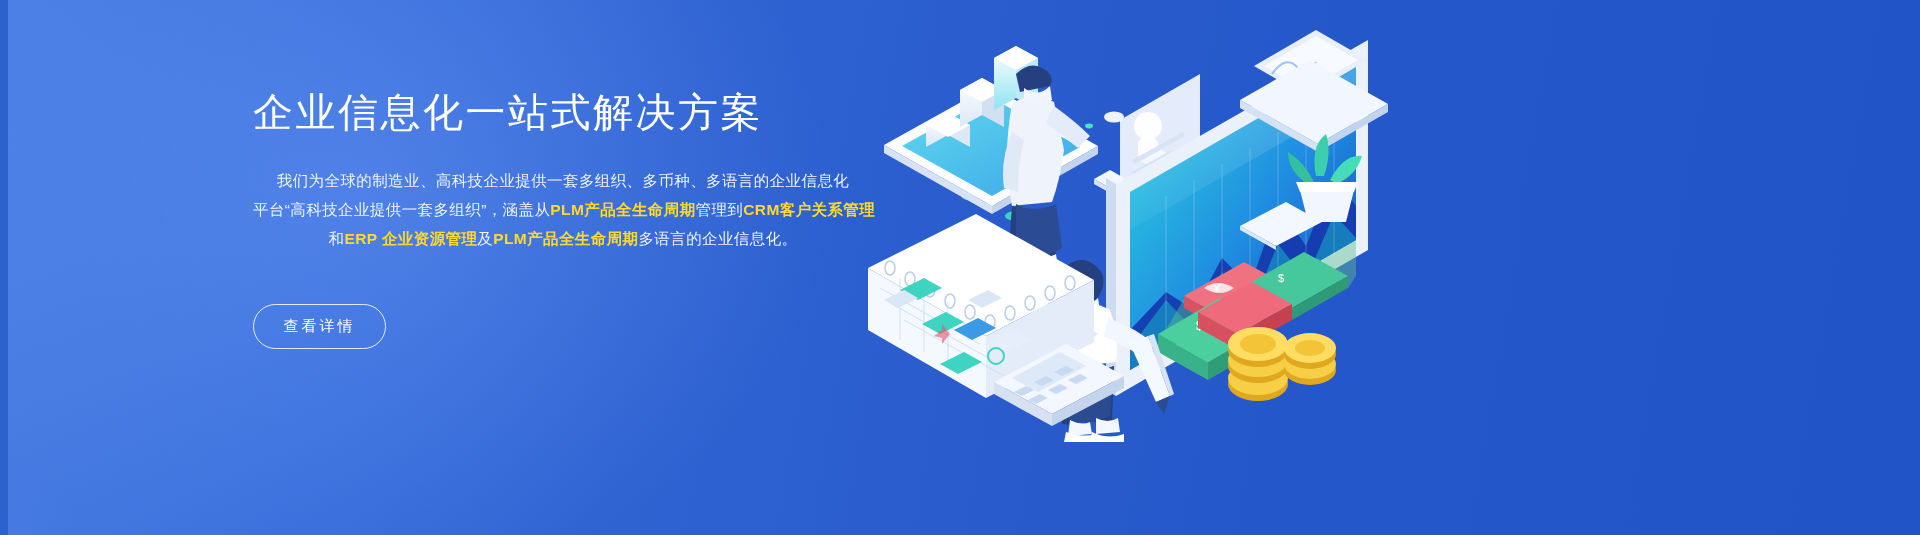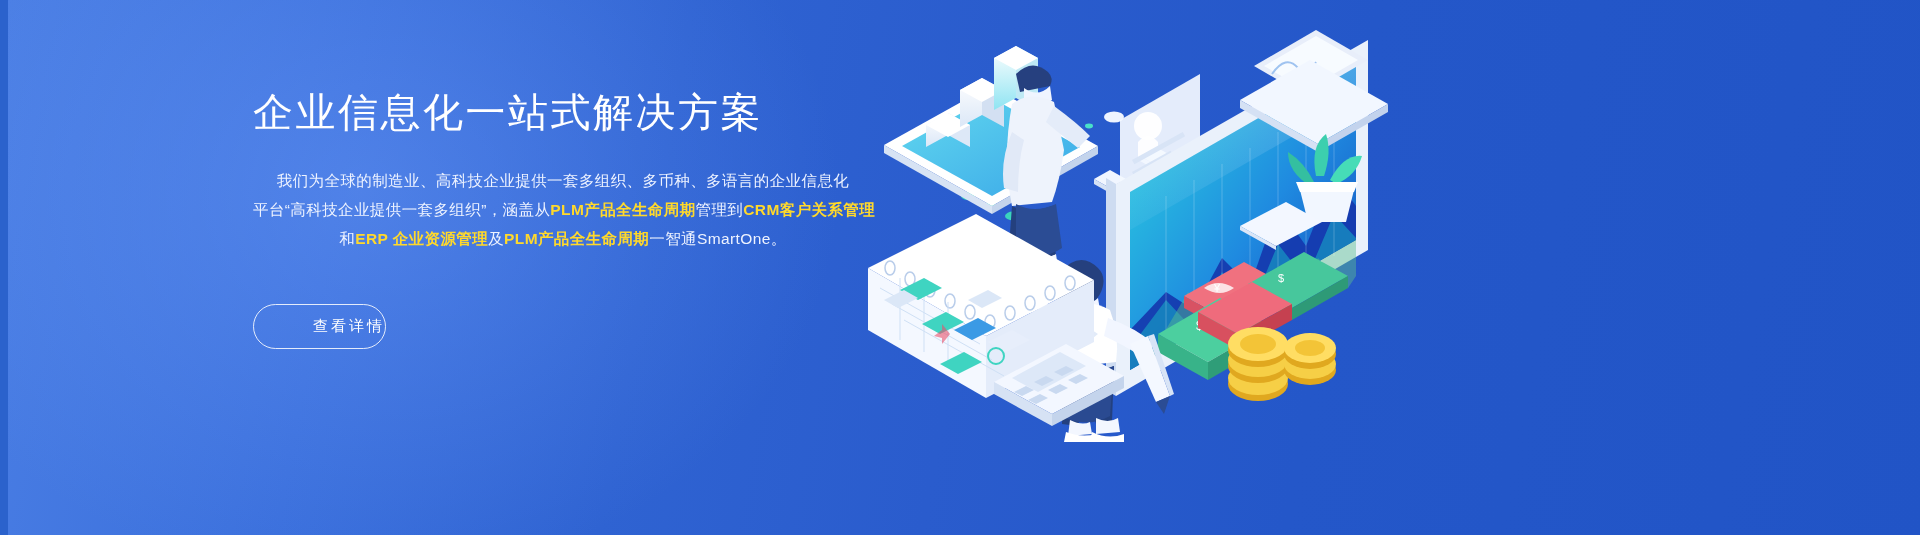--- a/index.html
+++ b/index.html
@@ -55,7 +55,7 @@
     <div id="para">
       <div class="pline"><span>我们为全球的制造业、高科技企业提供一套多组织、多币种、多语言的企业信息化</span></div>
       <div class="pline"><span>平台“高科技企业提供一套多组织”，涵盖从</span><span class="hl" style="color: rgb(255, 217, 43);">PLM产品全生命周期</span><span>管理到</span><span class="hl" style="color: rgb(255, 217, 43);">CRM客户关系管理</span></div>
-      <div class="pline"><span>和</span><span class="hl" style="color: rgb(255, 217, 43);">ERP 企业资源管理</span><span>及</span><span class="hl" style="color: rgb(255, 217, 43);">PLM产品全生命周期</span><span>一智通SmartOne。</span></div>
+      <div class="pline"><span>和</span><span class="hl" style="color: rgb(255, 217, 43);">ERP 企业资源管理</span><span>及</span><span class="hl" style="color: rgb(255, 217, 43);">PLM产品全生命周期</span><span>多语言的企业信息化。</span></div>
     </div>
   </div>
 

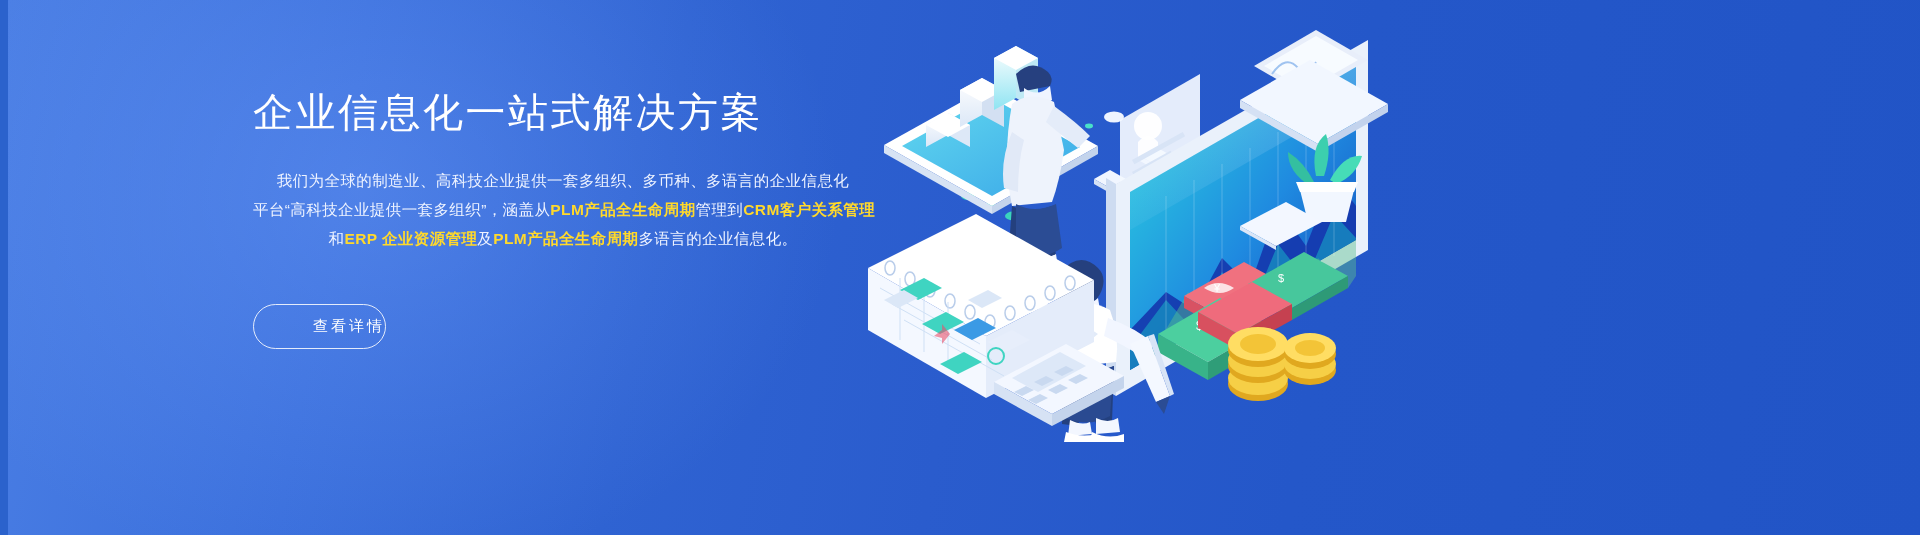--- a/index.html
+++ b/index.html
@@ -37,7 +37,7 @@
     width:133px; height:45px; border:1px solid rgba(255,255,255,.85);
     border-radius:23px; background:transparent;
     color:#ffffff; font-size:15px; letter-spacing:3px;
-    display:flex; align-items:center; justify-content:flex-end;
+    display:flex; align-items:center; justify-content:center;
     cursor:pointer;
   }
   

